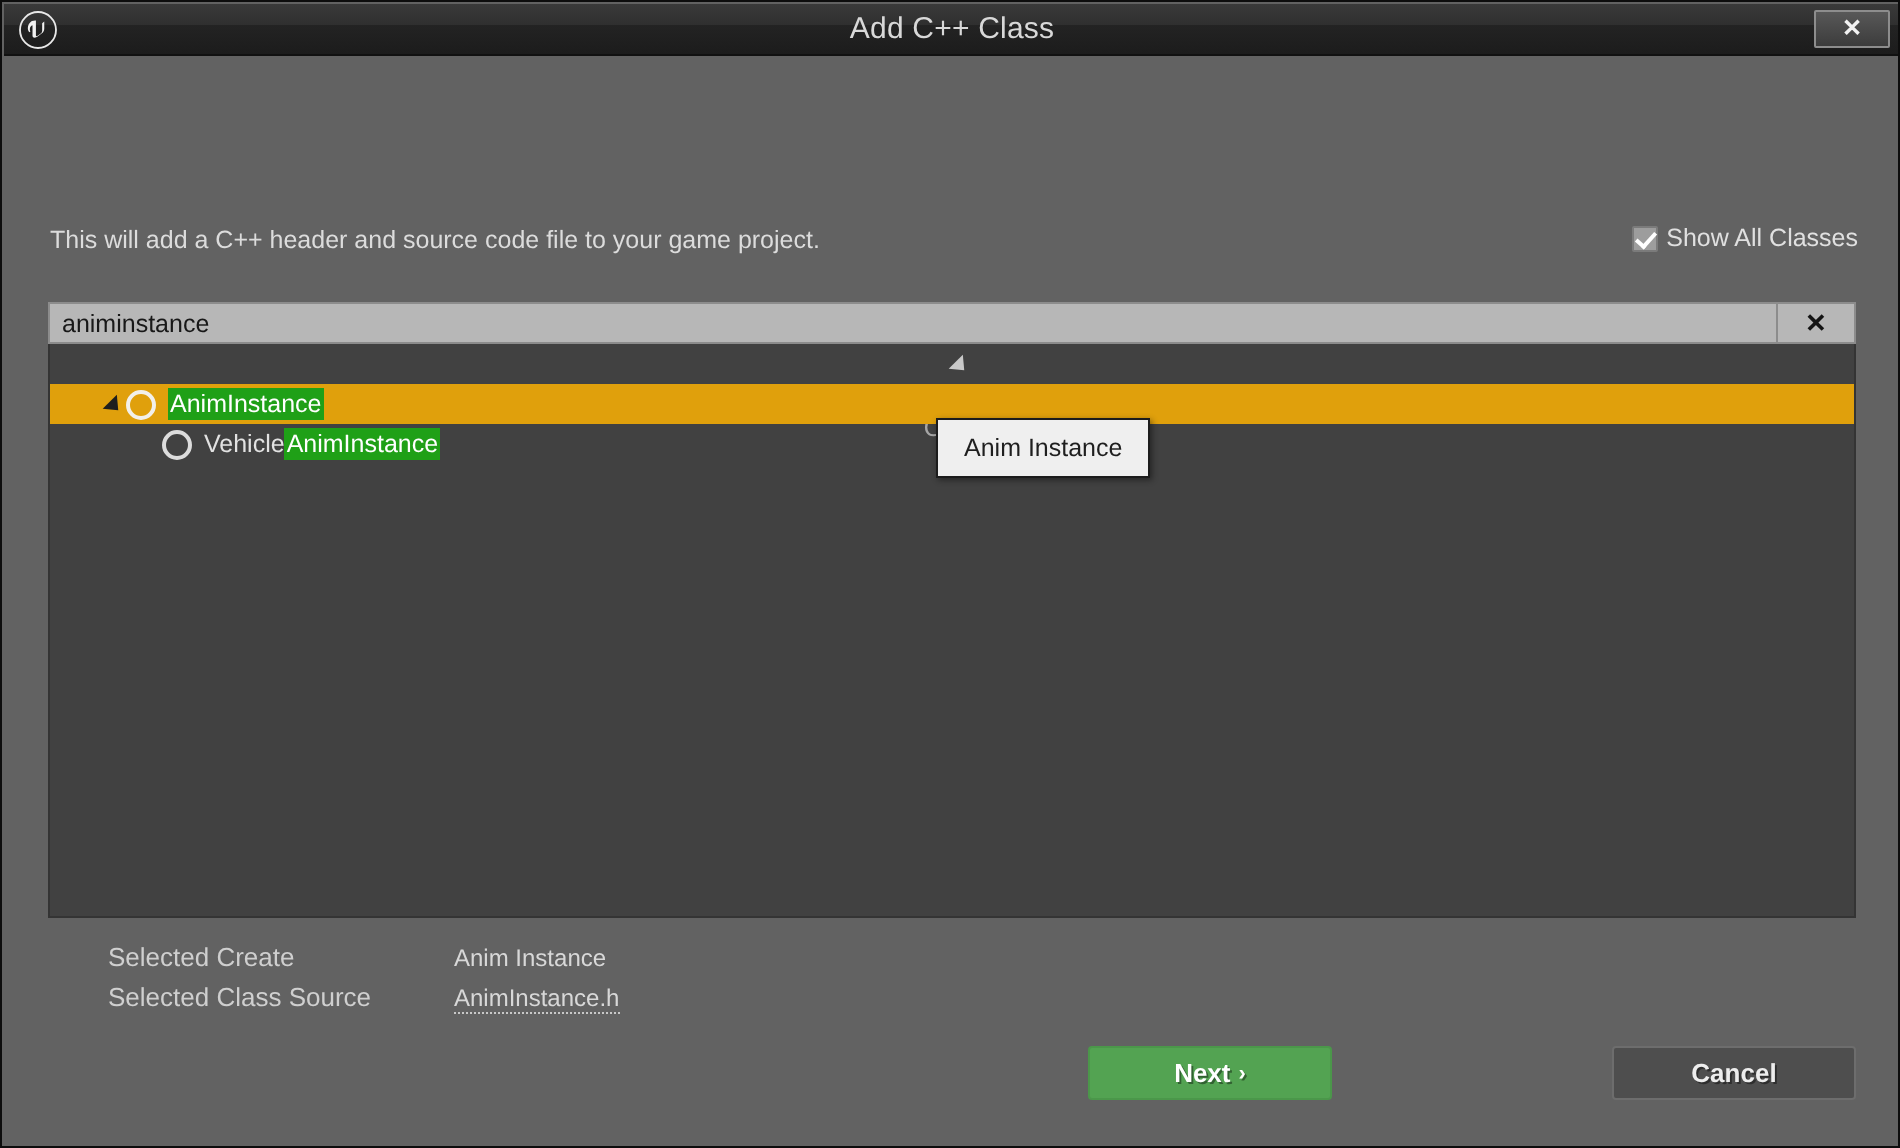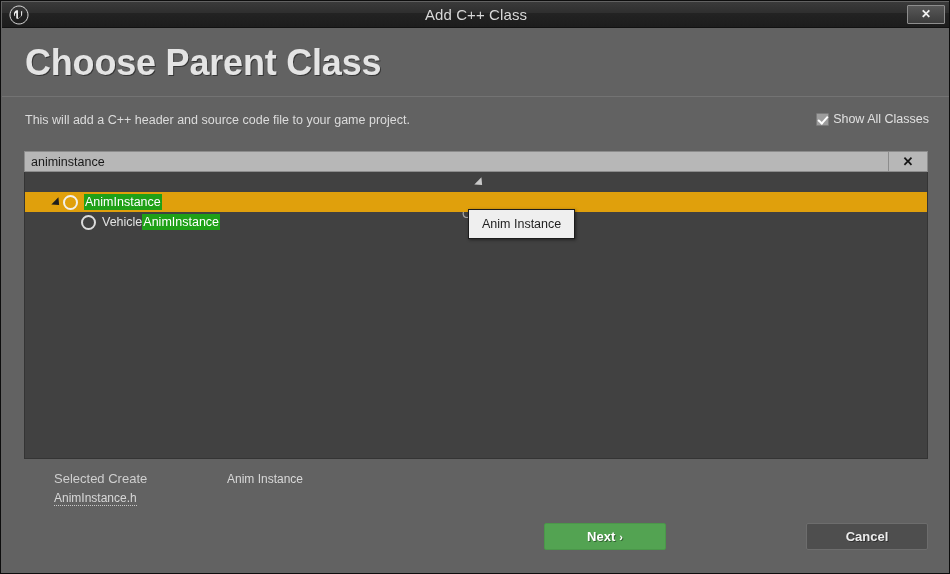--- a/index.html
+++ b/index.html
@@ -343,9 +343,6 @@
     <div id="close-btn">✕</div>
   </div>
 
-  <div id="header-area">
-    <div id="page-title">Choose Parent Class</div>
-  </div>
 
   <div id="desc-row">
     <div id="desc-text">This will add a C++ header and source code file to your game project.</div>

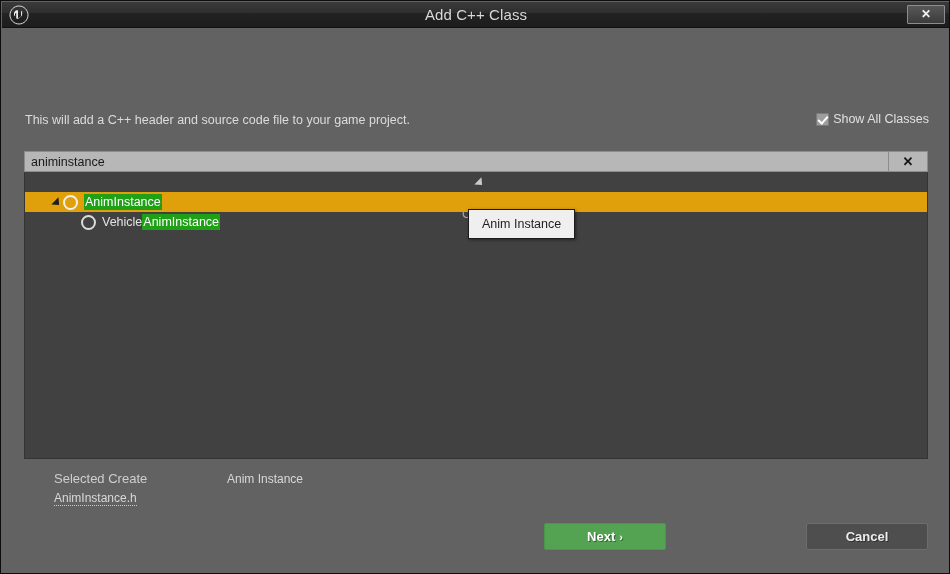--- a/index.html
+++ b/index.html
@@ -391,6 +391,7 @@
       <span class="info-value">Anim Instance</span>
     </div>
     <div class="info-line">
+      <span class="info-label">Selected Class Source</span>
       <span class="info-link">AnimInstance.h</span>
     </div>
   </div>

